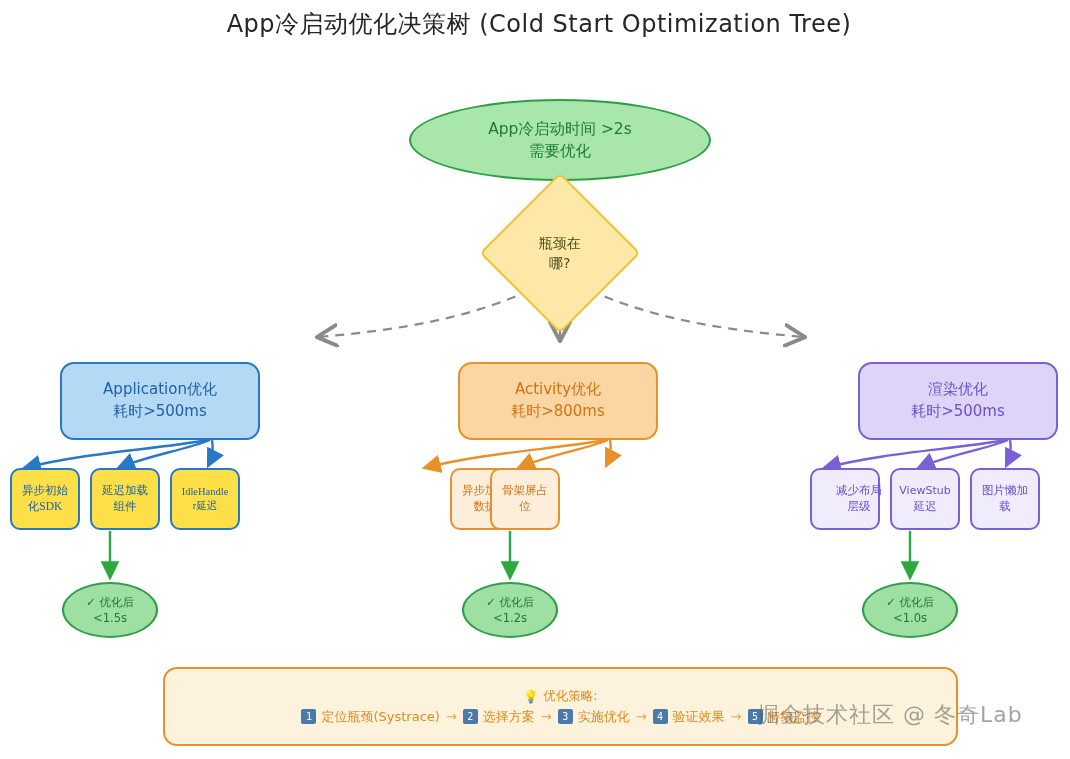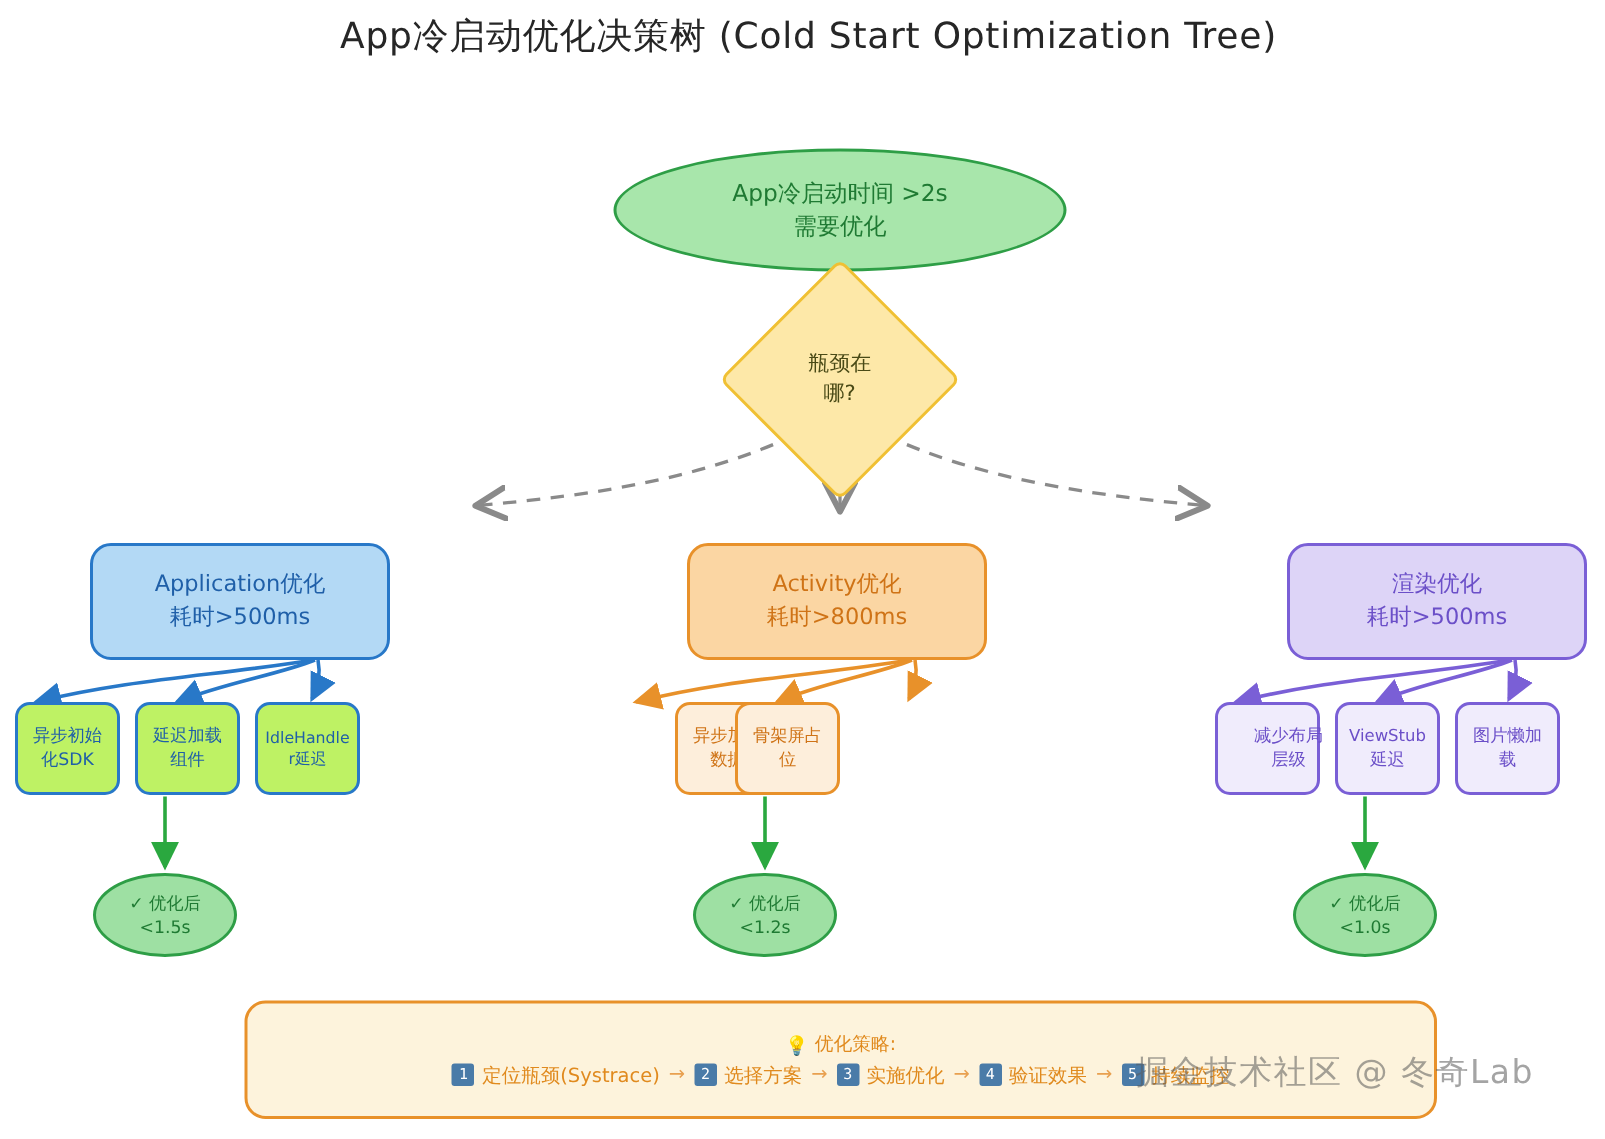--- a/index.html
+++ b/index.html
@@ -106,7 +106,7 @@
     font-size: 11.5px;
     line-height: 1.35;
   }
-  .leaf.blue   { background: #bef264; border-color: #2878c8; color: #1f5fa8; }
+  .leaf.blue   { background: #fde047; border-color: #2878c8; color: #1f5fa8; font-family: Liberation Serif, serif; }
   .leaf.orange { background: #fdeedb; border-color: #e8912a; color: #cf7316; }
   .leaf.purple { background: #f0ecfc; border-color: #7a5fd6; color: #6b4fc8; }
 

